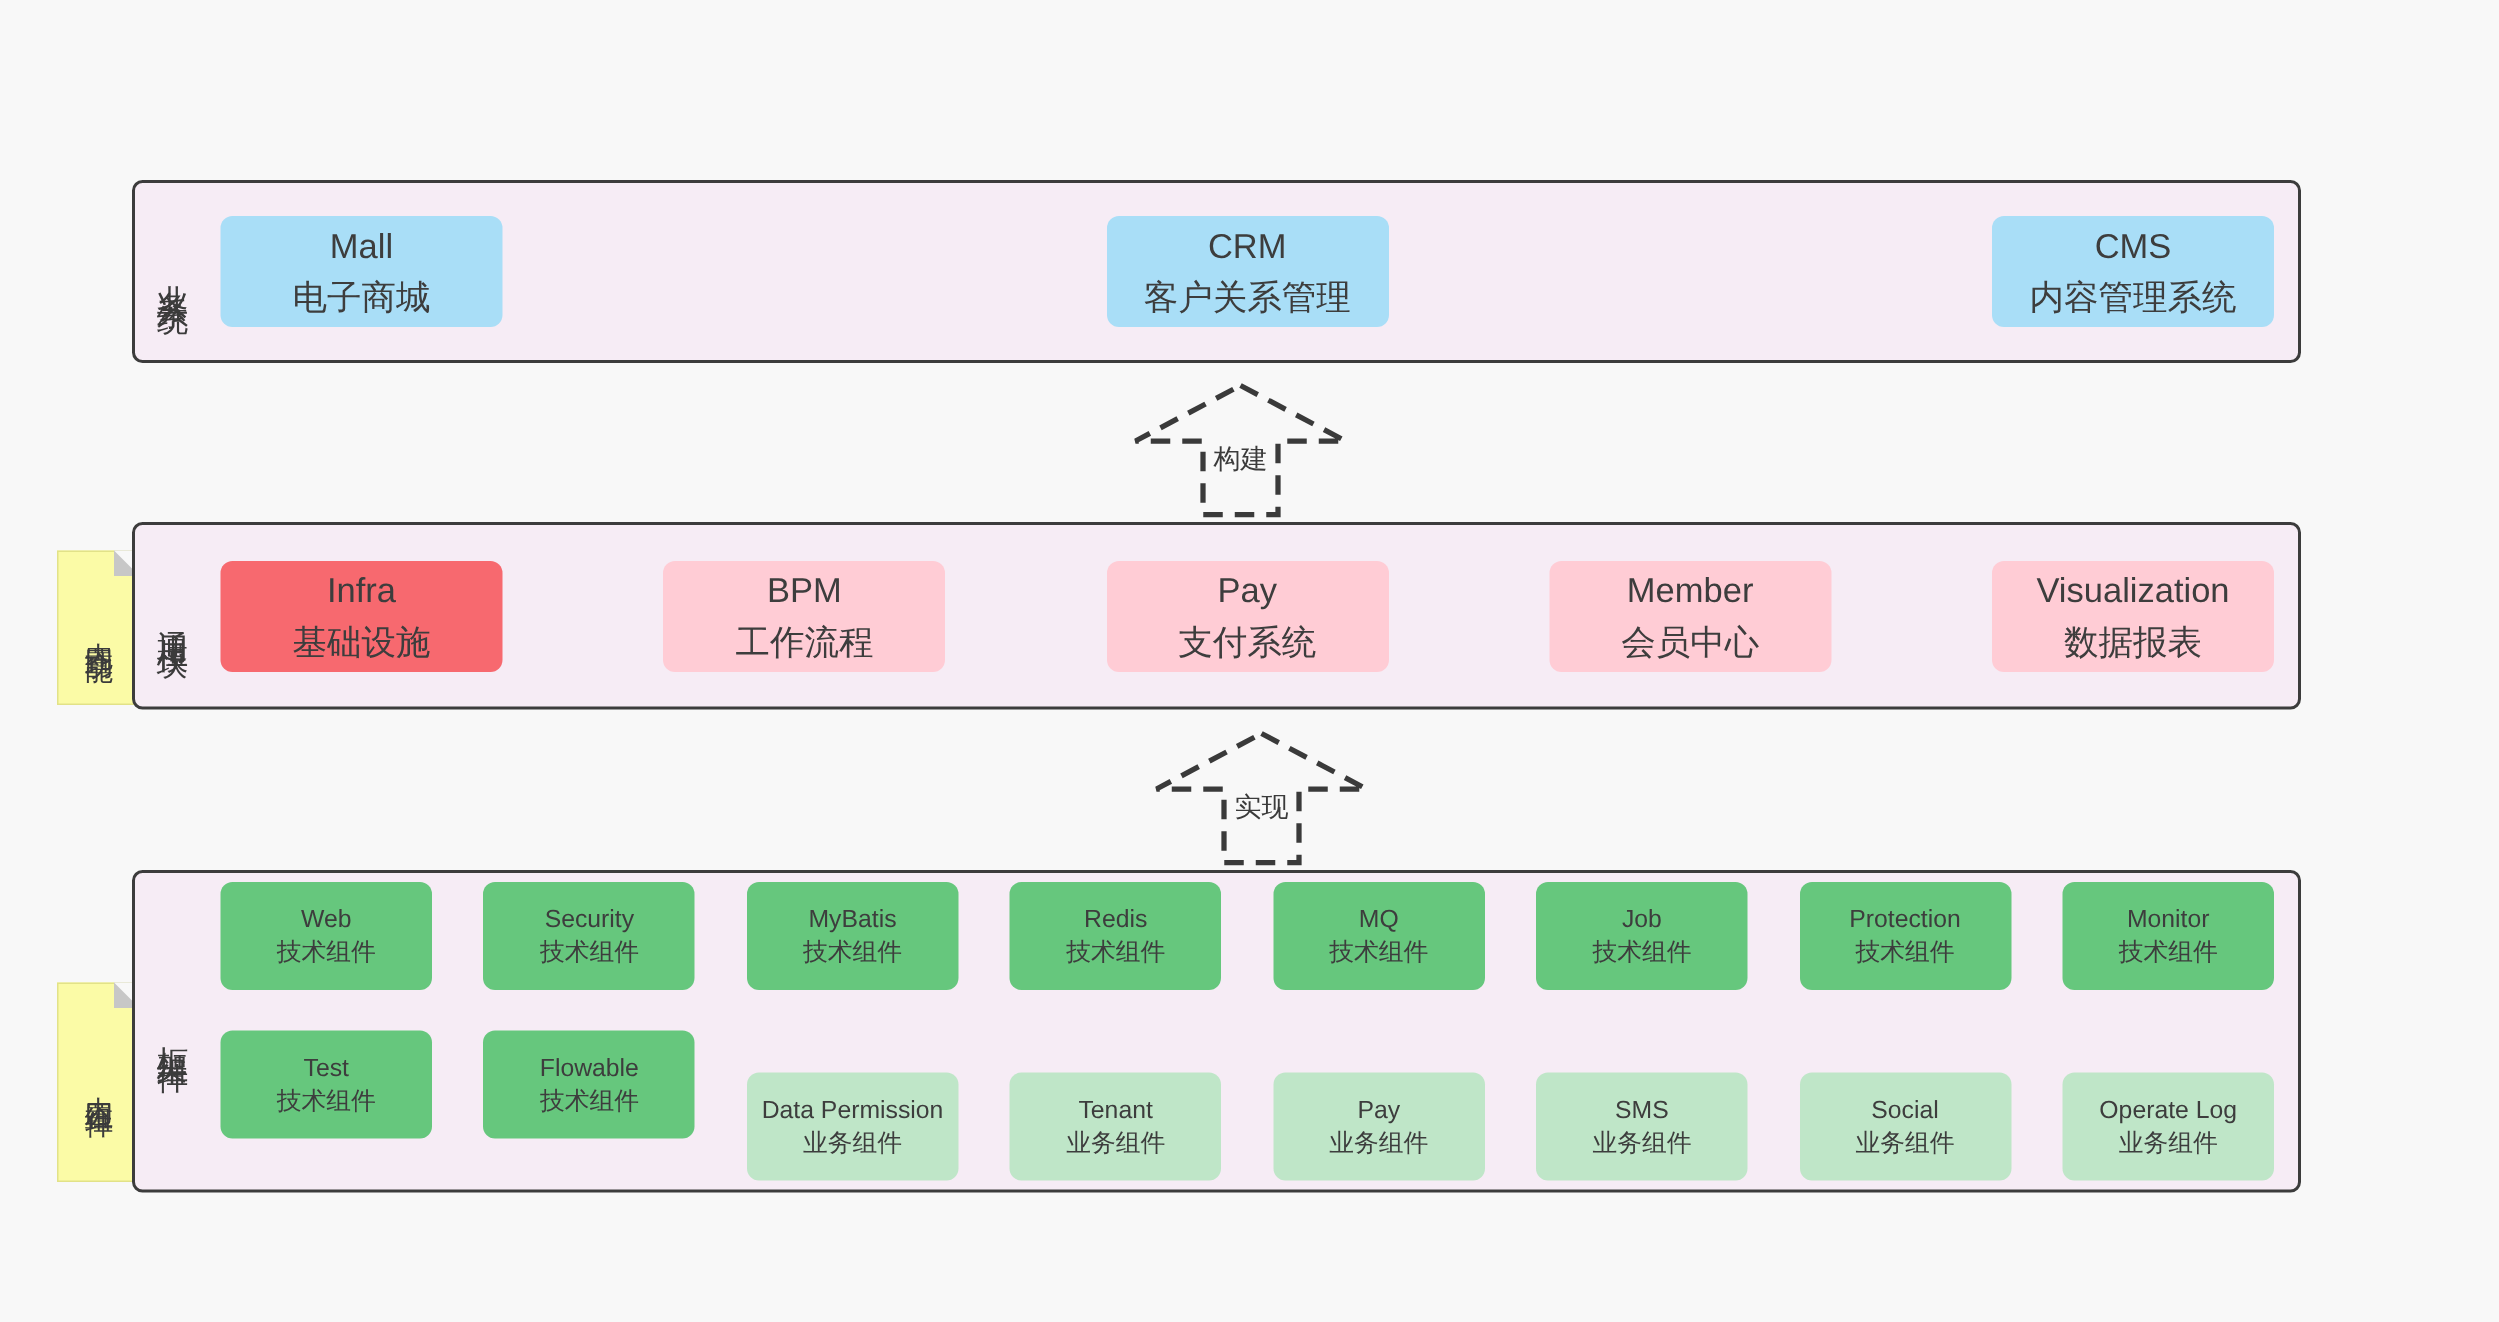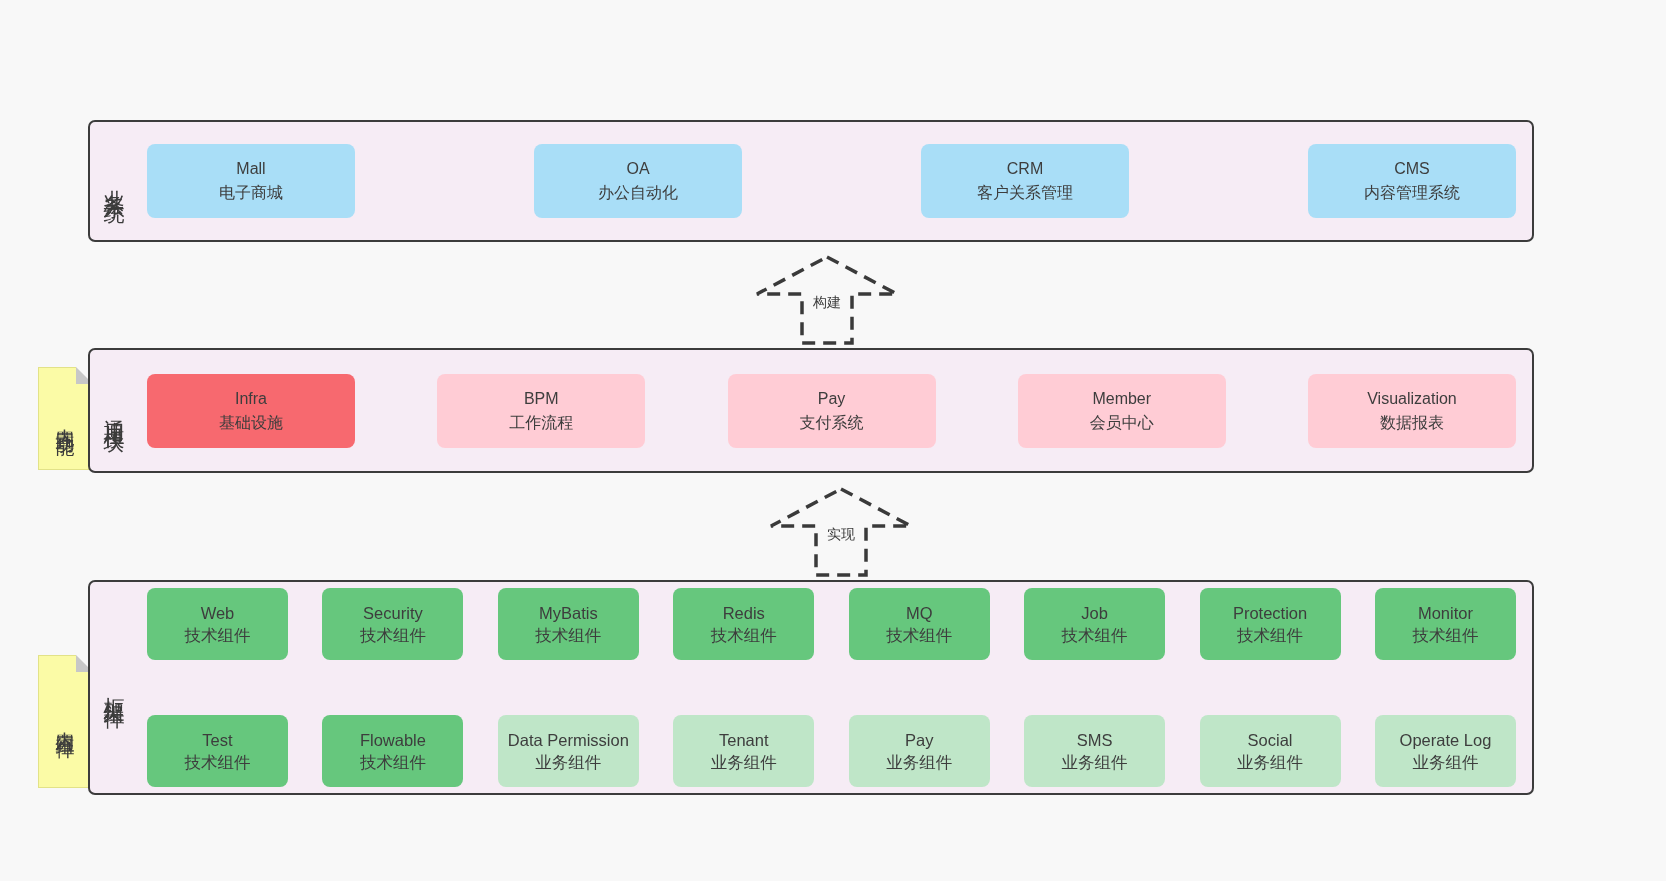--- a/index.html
+++ b/index.html
@@ -35,9 +35,9 @@
   }
   .brow { display:flex; justify-content:space-between;align-items:flex-end; }
   .box {
-    width:208px; height:74px; border-radius:8px;
+    width:188px; height:74px; border-radius:8px;
     display:flex; flex-direction:column; align-items:center; justify-content:center;
-    text-align:center; font-size:16px; line-height:1.5;
+    text-align:center; font-size:23px; line-height:1.5;
   }
   #band3 .box { width:141px; height:72px; font-size:16.5px; line-height:1.35; padding:0 6px; }
   .blue       { background:#a9def7; }

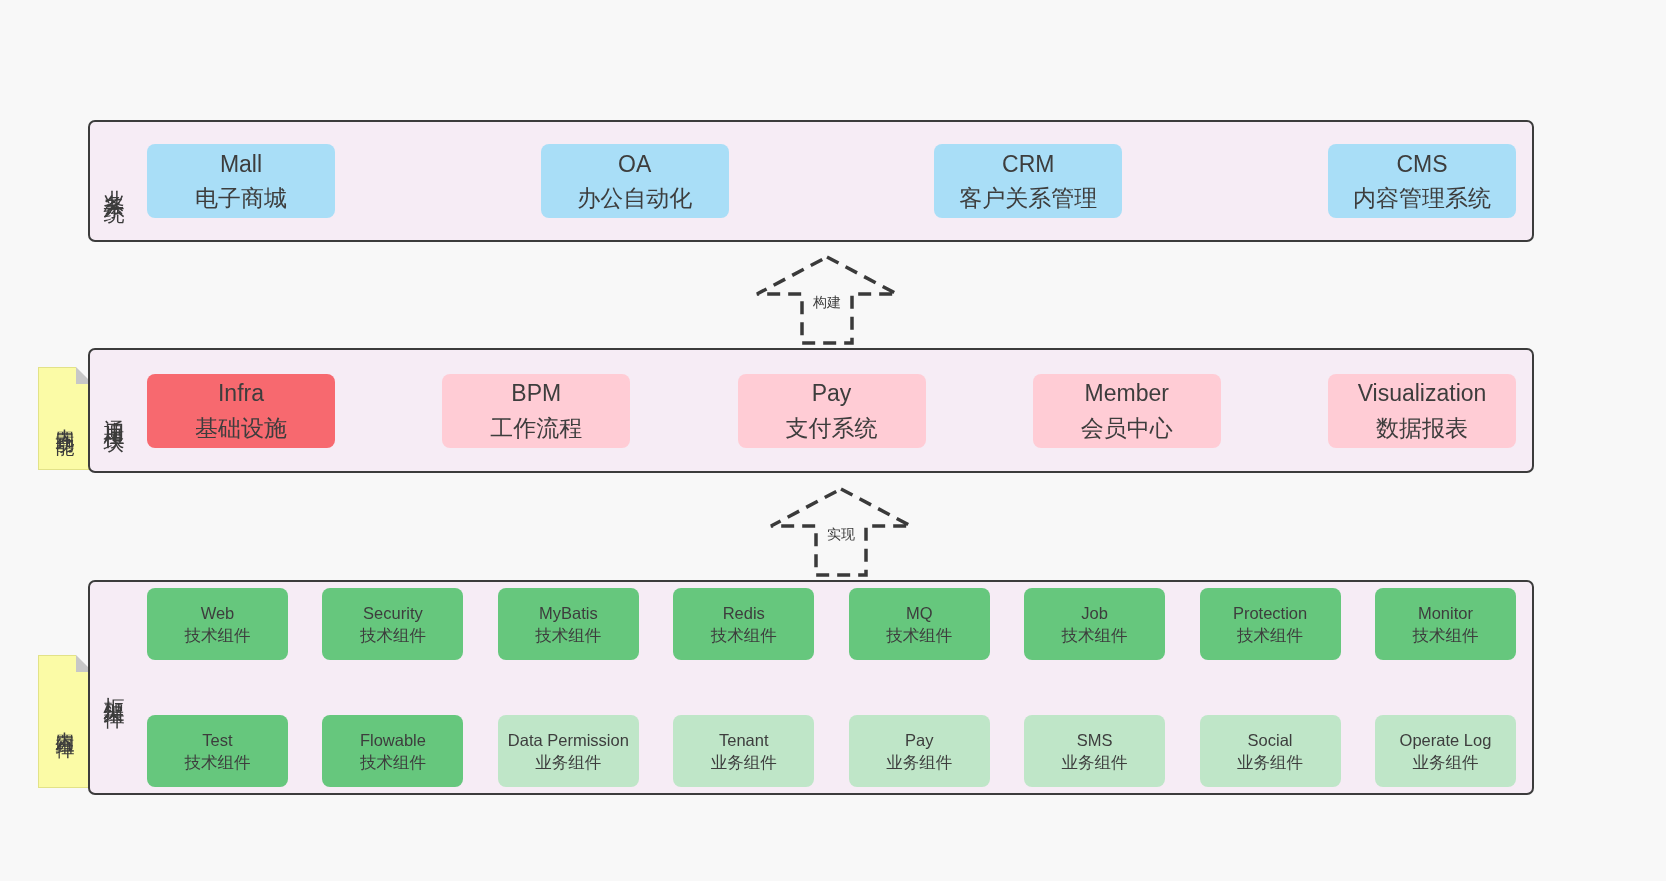--- a/index.html
+++ b/index.html
@@ -84,10 +84,6 @@
         <div>电子商城</div>
       </div>
       <div class="box blue">
-        <div>OA</div>
-        <div>办公自动化</div>
-      </div>
-      <div class="box blue">
         <div>CRM</div>
         <div>客户关系管理</div>
       </div>

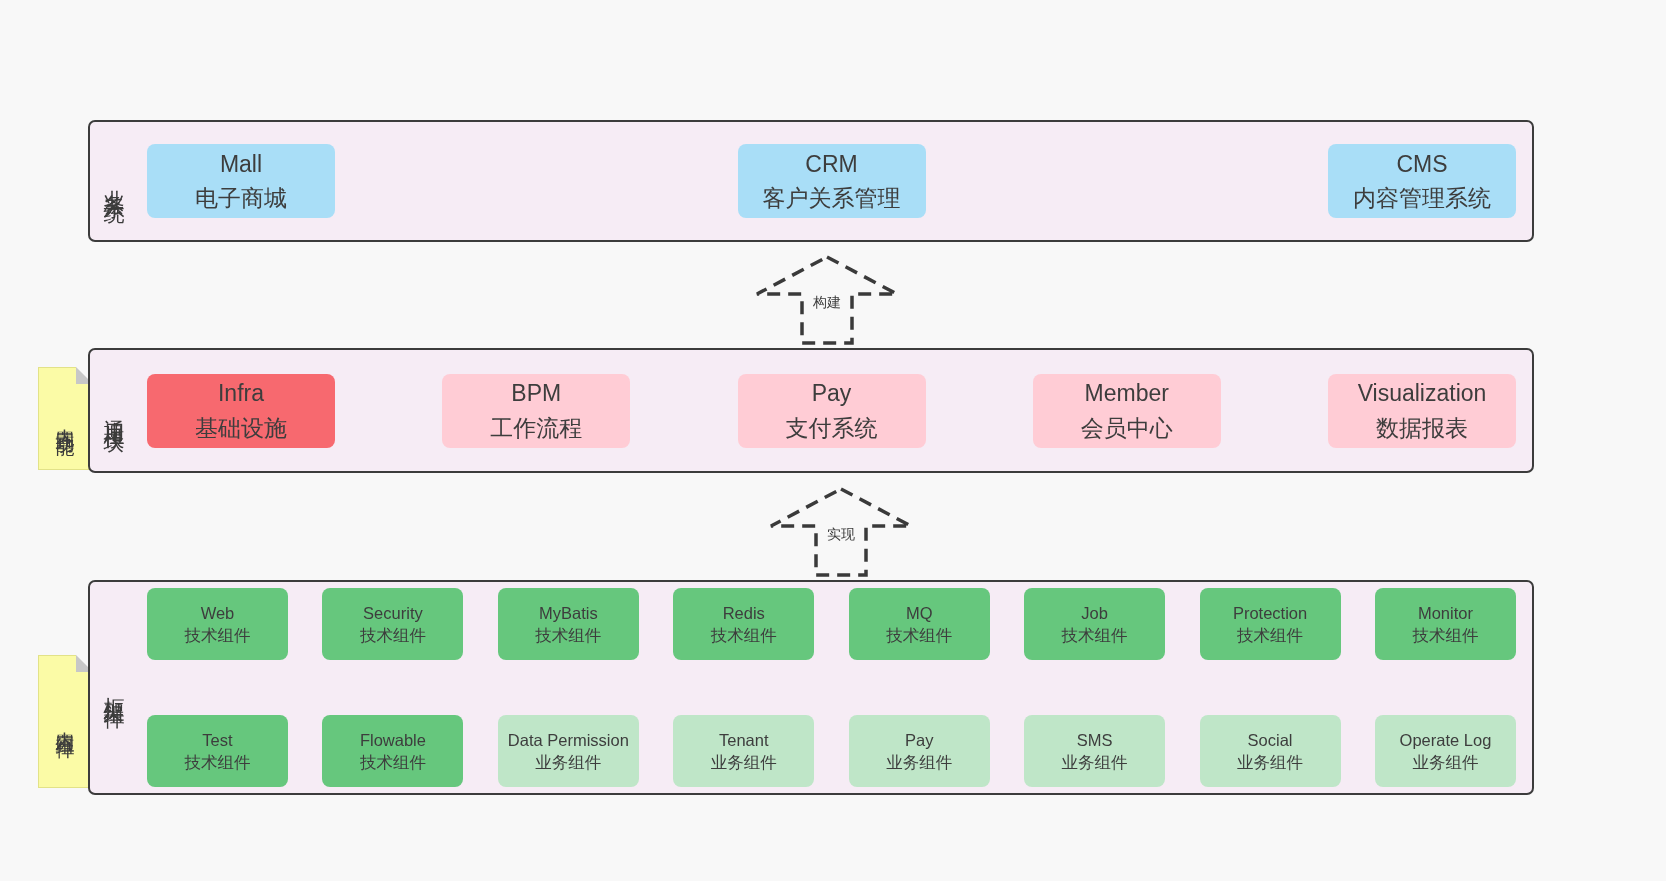--- a/index.html
+++ b/index.html
@@ -68,7 +68,7 @@
   .alabel {
     position:absolute; left:50%; top:40px; transform:translateX(-50%);
     background:#f8f8f8; padding:0 3px;
-    font-size:14px; color:#3b3b3b; white-space:nowrap;
+    font-size:18px; color:#3b3b3b; white-space:nowrap;
   }
 </style>
 </head>

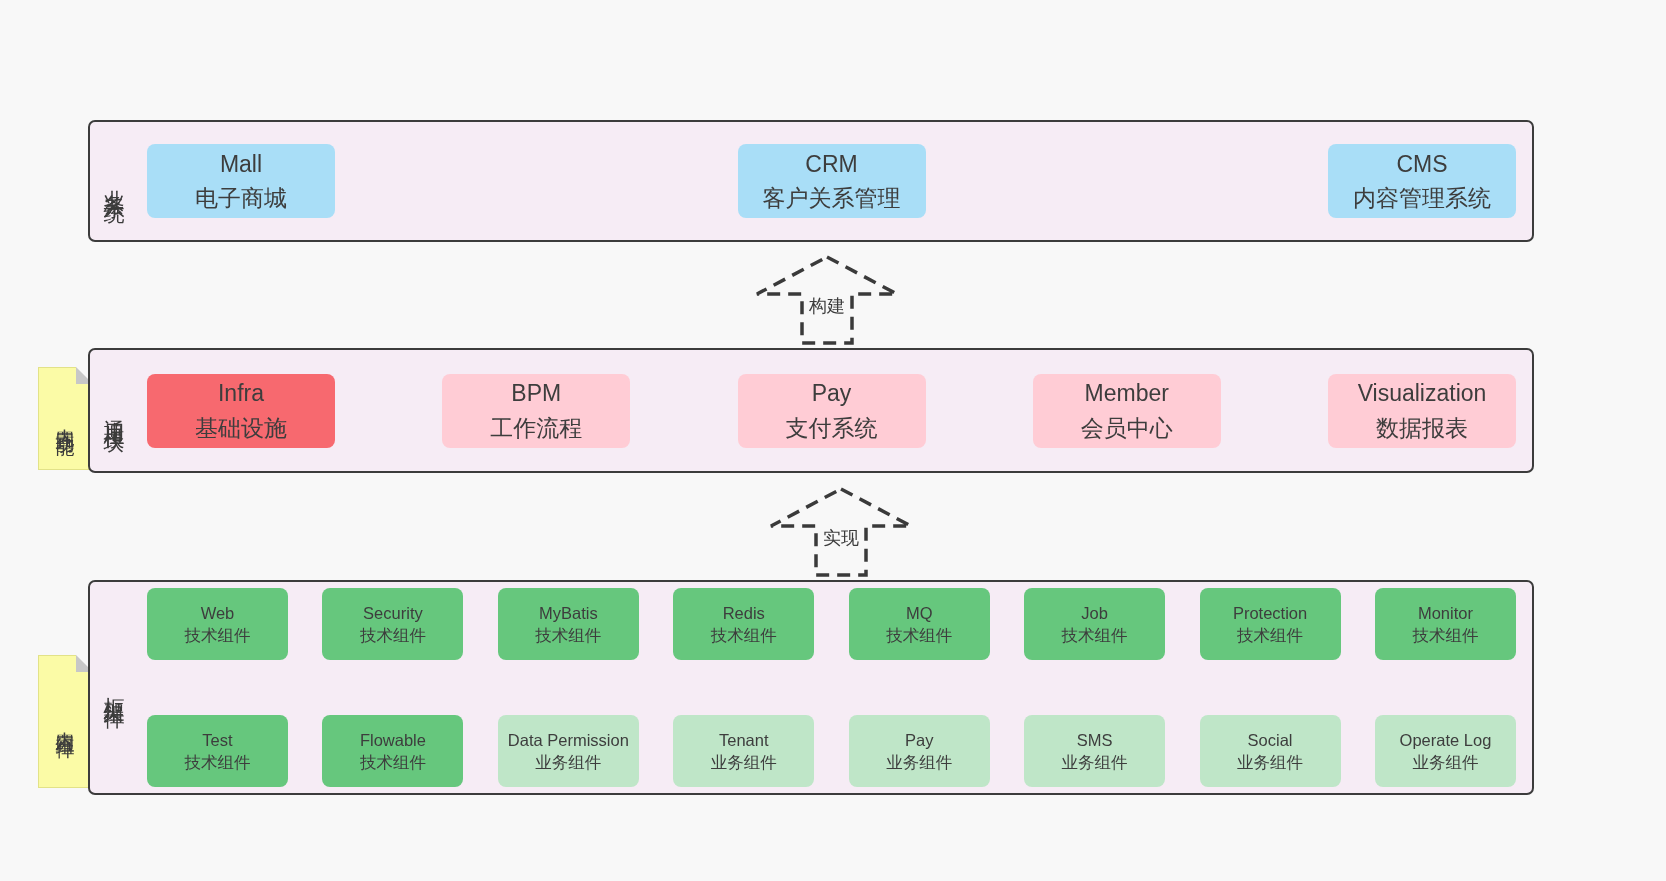--- a/index.html
+++ b/index.html
@@ -33,7 +33,7 @@
   #band3 .boxes {
     flex-direction:column; justify-content:center; gap:27px; align-items:stretch;
   }
-  .brow { display:flex; justify-content:space-between;align-items:flex-end; }
+  .brow { display:flex; justify-content:space-between; }
   .box {
     width:188px; height:74px; border-radius:8px;
     display:flex; flex-direction:column; align-items:center; justify-content:center;

